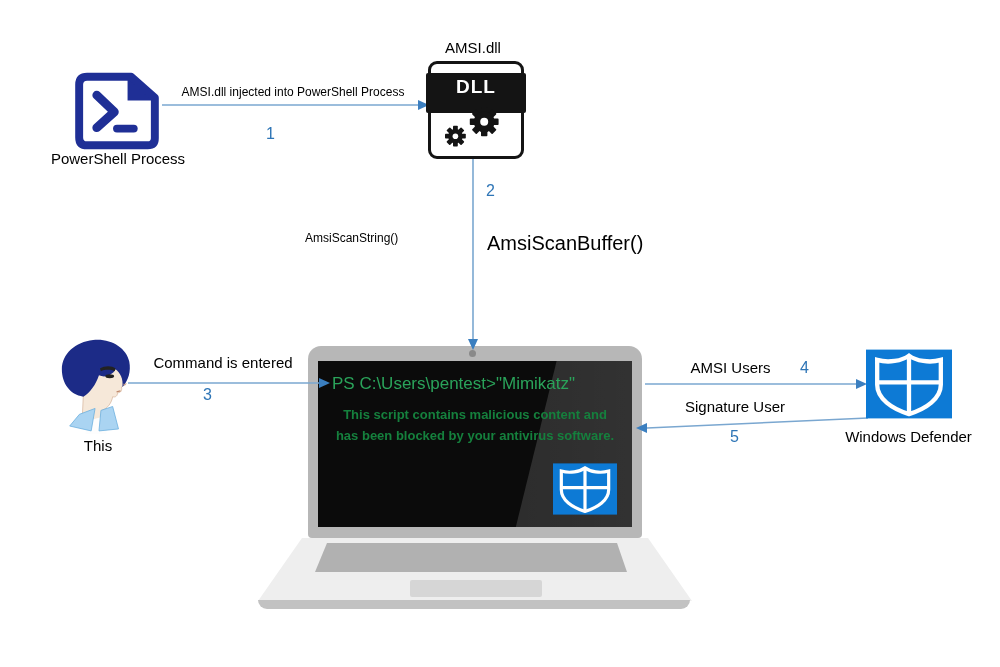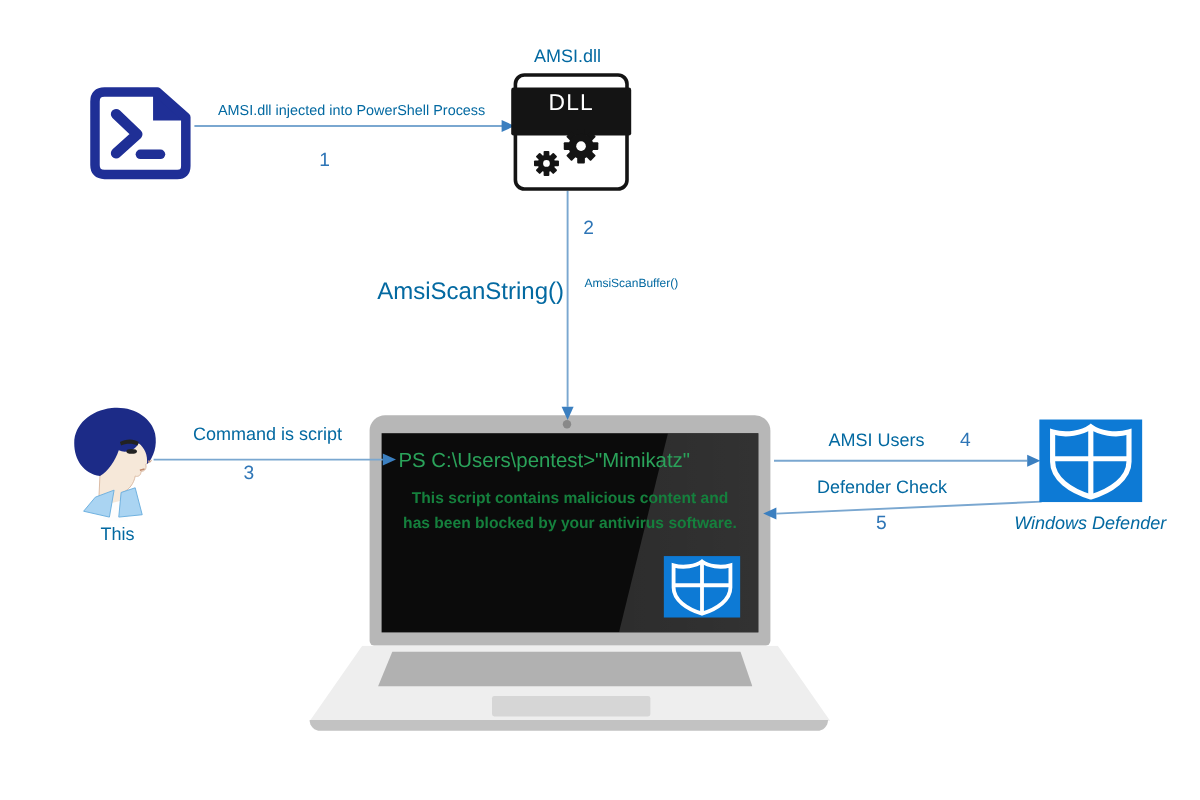--- a/index.html
+++ b/index.html
@@ -8,7 +8,7 @@
     font-family:"Liberation Sans", sans-serif; overflow:hidden; color:#1a1a1a;
   }
   .abs { position:absolute; }
-  .lbl { position:absolute; color:#0369a1; font-size:15px; line-height:1.2; }
+  .lbl { position:absolute; color:#000000; font-size:15px; line-height:1.2; }
   .ctr { text-align:center; }
   .stepnum { position:absolute; color:#2e75b6; font-size:16px; }
 

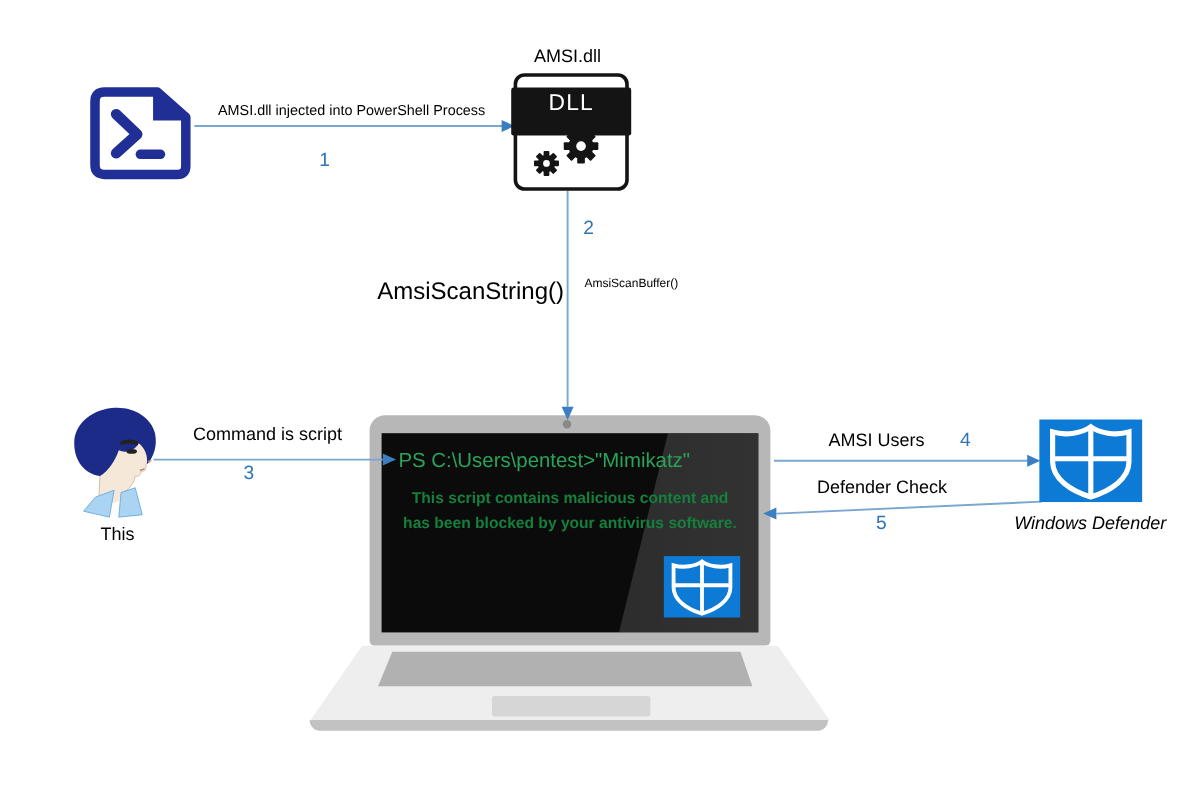--- a/index.html
+++ b/index.html
@@ -26,7 +26,7 @@
   #dll-box { left:428px; top:61px; width:90px; height:92px; background:#fff;
              border:3px solid #141414; border-radius:9px; z-index:10; }
   #dll-banner { position:absolute; left:-5px; right:-5px; top:9px; height:40px;
-                background:#141414; color:#fff; font-weight:normal; font-size:19px;
+                background:#141414; color:#fff; font-weight:bold; font-size:19px;
                 letter-spacing:1px; text-align:center; line-height:28px; border-radius:2px; }
   #dll-gears { position:absolute; left:2px; top:36px; width:80px; height:50px; }
   #num2 { left:486px; top:182px; }

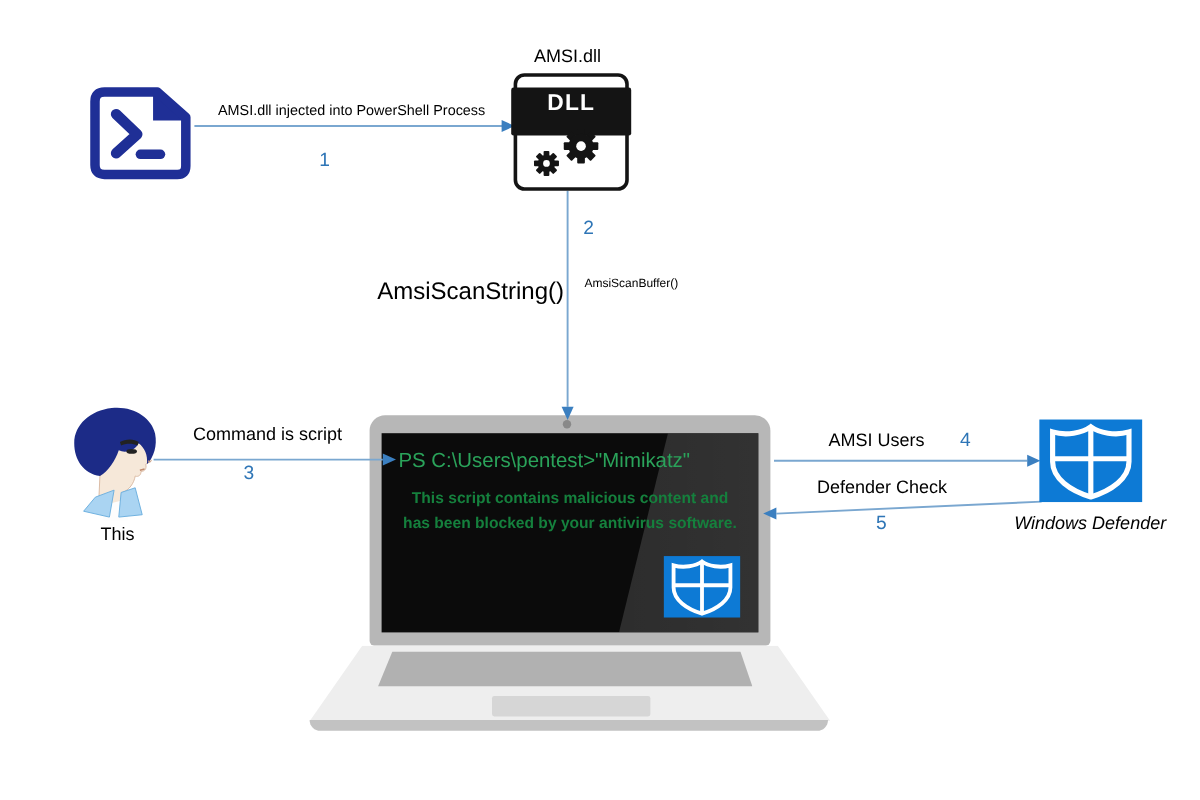--- a/index.html
+++ b/index.html
@@ -103,6 +103,7 @@
     <path d="M27,28 L47,47 L27,65" fill="none" stroke="#1f2f96" stroke-width="10" stroke-linecap="round" stroke-linejoin="round"></path>
     <line x1="50" y1="66" x2="69" y2="66" stroke="#1f2f96" stroke-width="9" stroke-linecap="round"></line>
   </svg>
+  <div id="ps-label" class="lbl ctr z6">PowerShell Process</div>
 
   <div id="flow1-label" class="lbl ctr z6">AMSI.dll injected into PowerShell Process</div>
   <div id="num1" class="stepnum z6">1</div>

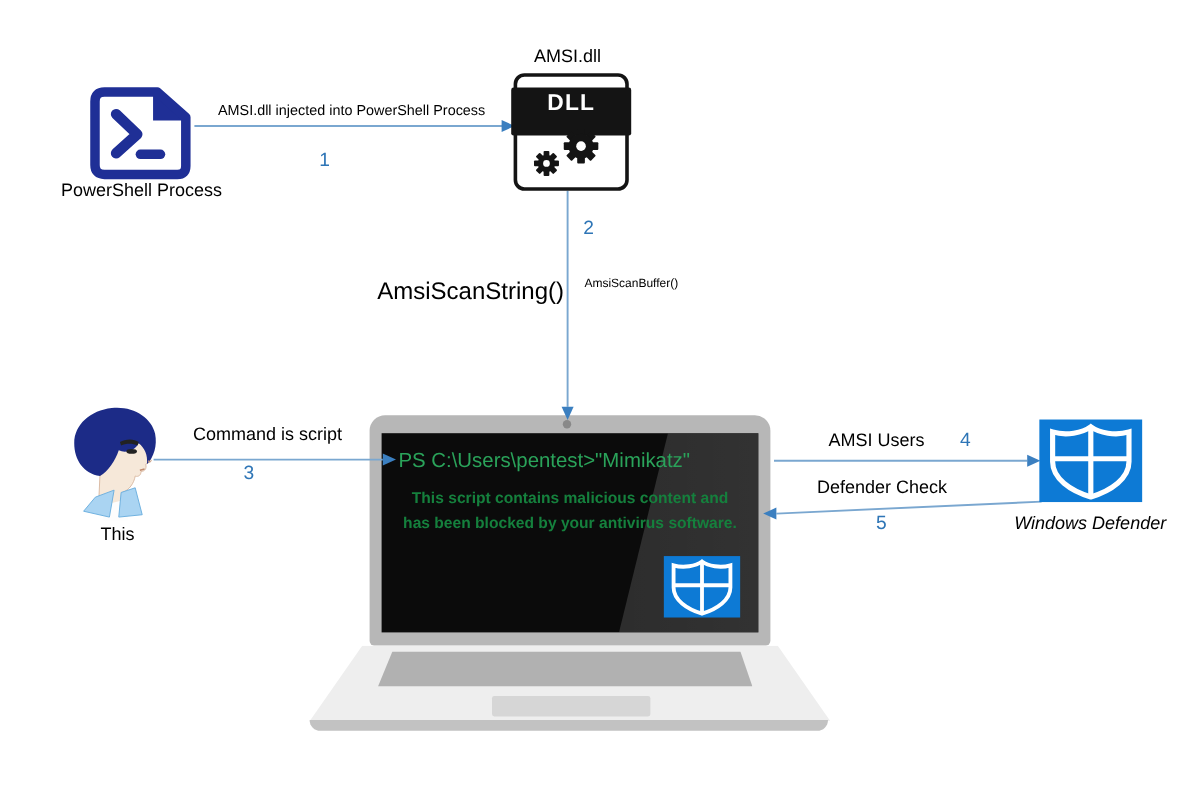--- a/index.html
+++ b/index.html
@@ -30,7 +30,7 @@
                 letter-spacing:1px; text-align:center; line-height:28px; border-radius:2px; }
   #dll-gears { position:absolute; left:2px; top:36px; width:80px; height:50px; }
   #num2 { left:486px; top:182px; }
-  #scanstring { left:305px; top:231px; width:165px; text-align:right; font-size:20px; }
+  #scanstring { left:305px; top:231px; width:165px; text-align:left; font-size:12px; }
   #scanbuffer { left:487px; top:231px; width:175px; font-size:10px; }
 
   

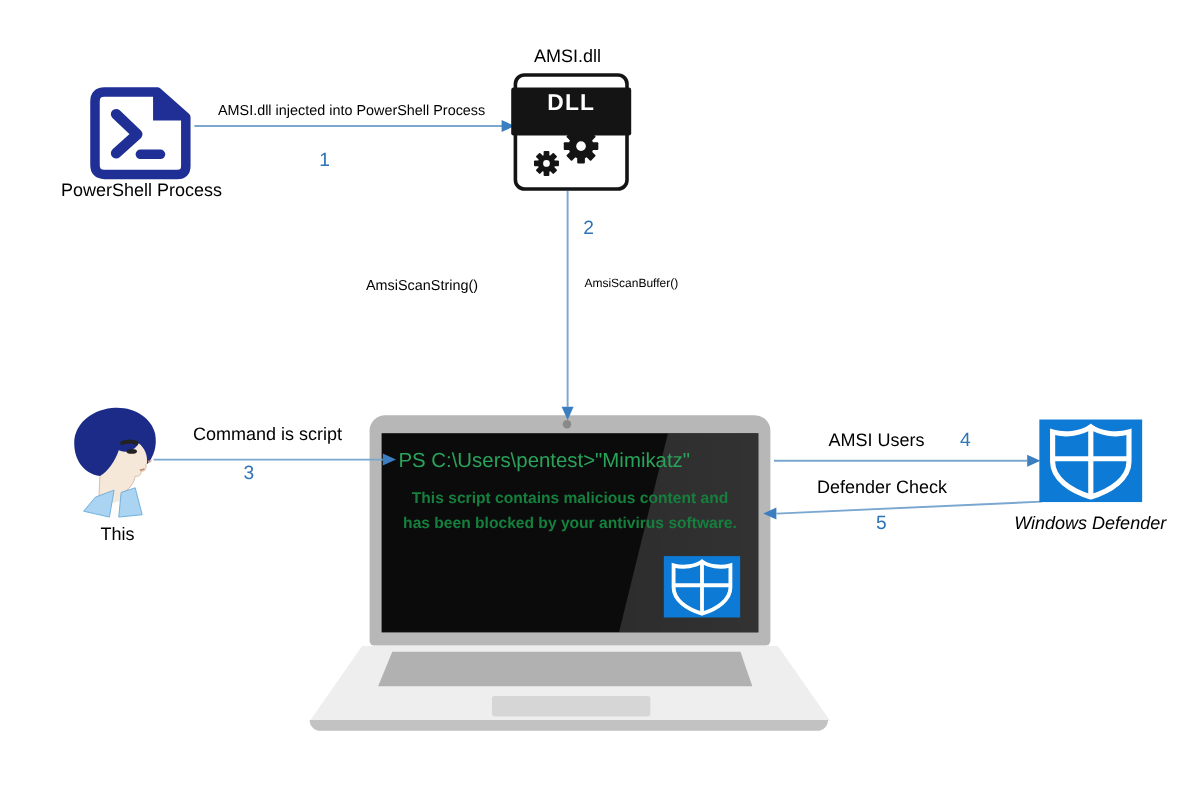--- a/index.html
+++ b/index.html
@@ -31,7 +31,7 @@
   #dll-gears { position:absolute; left:2px; top:36px; width:80px; height:50px; }
   #num2 { left:486px; top:182px; }
   #scanstring { left:305px; top:231px; width:165px; text-align:left; font-size:12px; }
-  #scanbuffer { left:487px; top:231px; width:175px; font-size:10px; }
+  #scanbuffer { left:487px; top:231px; width:175px; font-size:20px; }
 
   
   #user-icon { left:56px; top:336px; width:84px; height:98px; z-index:10; }

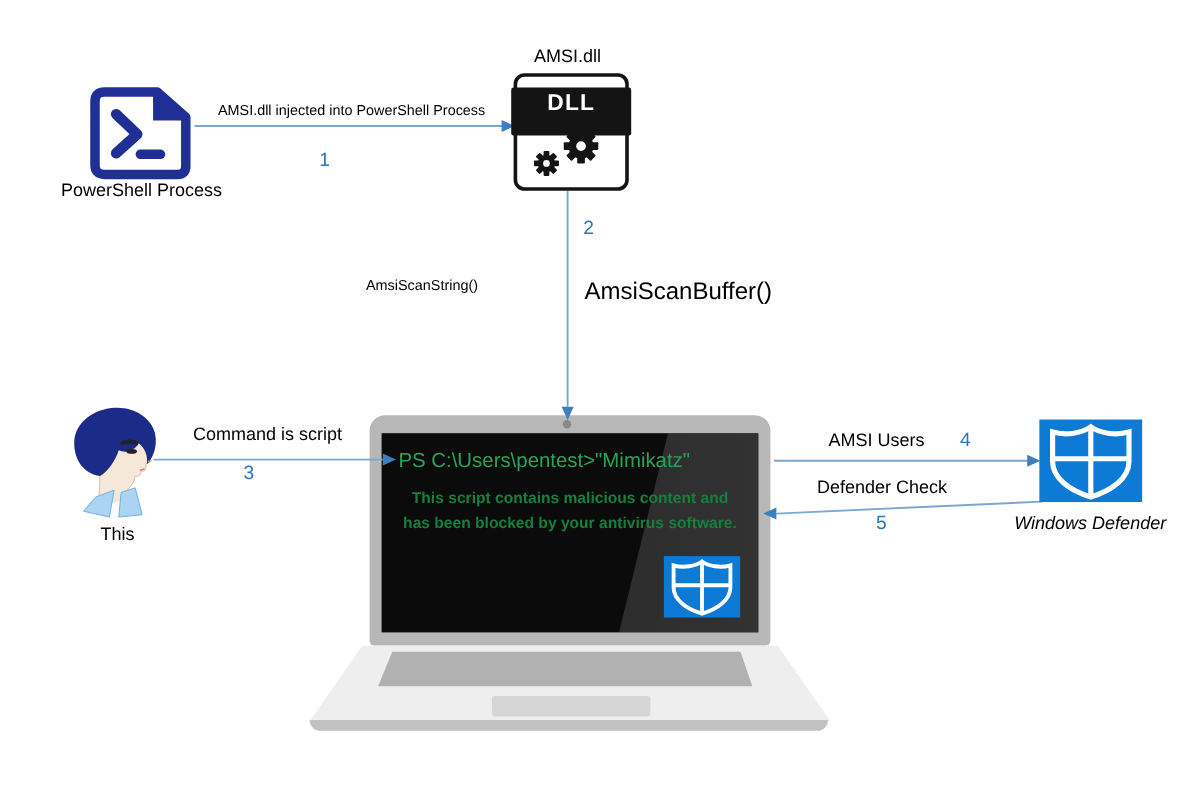--- a/index.html
+++ b/index.html
@@ -157,7 +157,7 @@
     <path d="M46,76 L58,72 L64,95 L44,97 Z" fill="#aad4f2" stroke="#6aaede" stroke-width="0.8"></path>
   </svg>
   <div id="user-label" class="lbl ctr z6">This</div>
-  <div id="flow3-label" class="lbl ctr z6">Command is script</div>
+  <div id="flow3-label" class="lbl ctr z6">Command is entered</div>
   <div id="num3" class="stepnum z6">3</div>
 
   <div id="laptop-shell" class="abs">

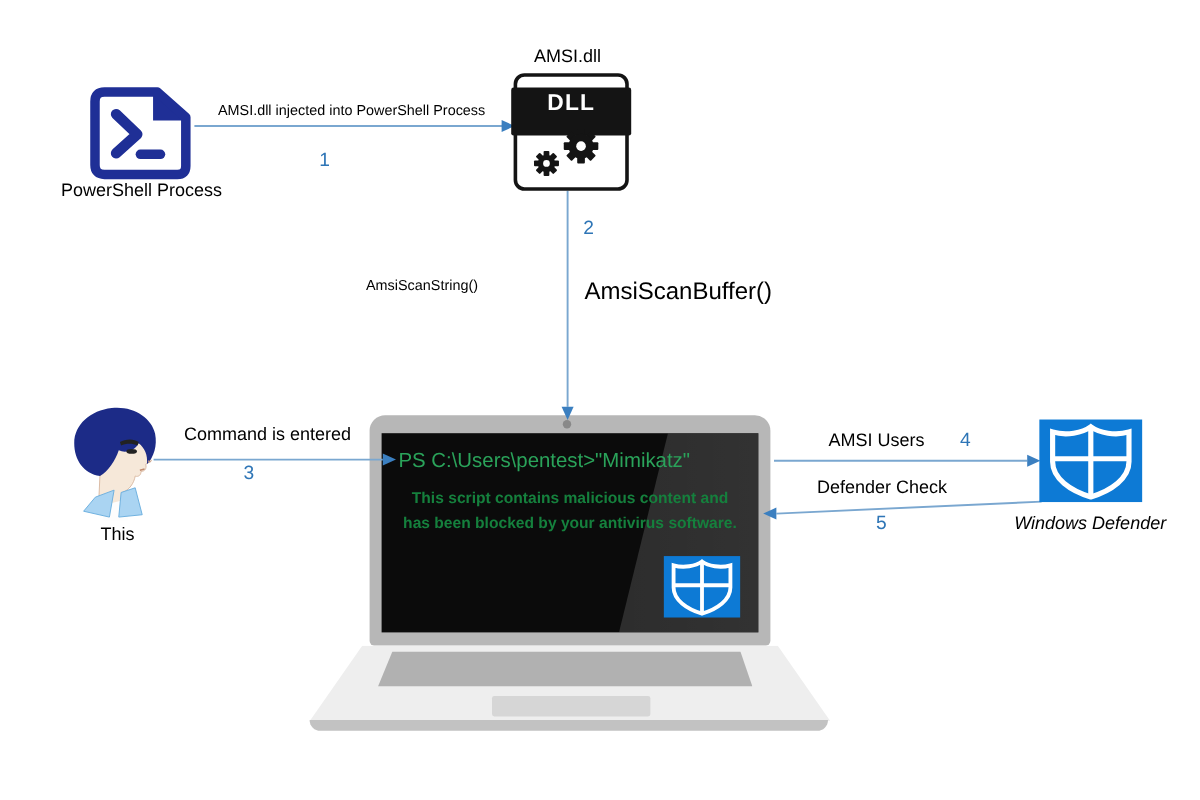--- a/index.html
+++ b/index.html
@@ -191,7 +191,7 @@
 
   <div id="flow4-label" class="lbl ctr z6">AMSI Users</div>
   <div id="num4" class="stepnum z6">4</div>
-  <div id="flow5-label" class="lbl ctr z6">Defender Check</div>
+  <div id="flow5-label" class="lbl ctr z6">Signature User</div>
   <div id="num5" class="stepnum z6">5</div>
 
   <svg id="defender-icon" class="abs" viewBox="0 0 100 80">

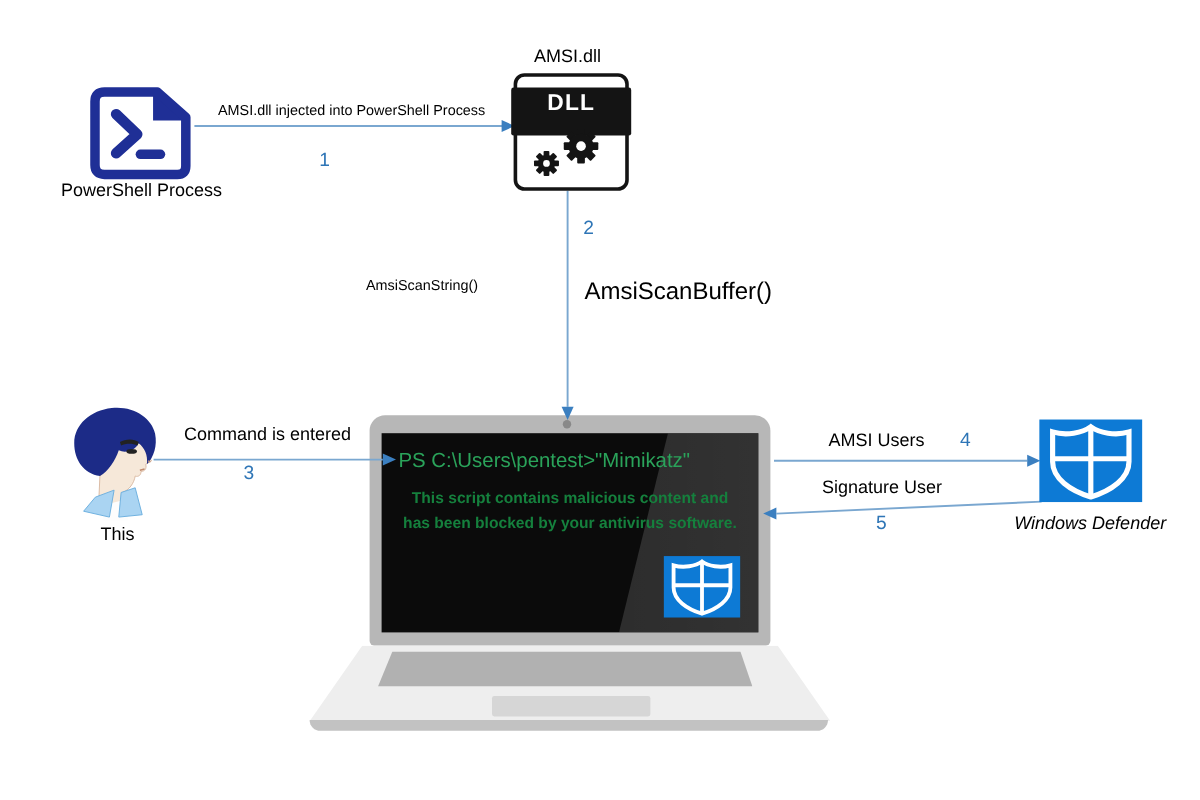--- a/index.html
+++ b/index.html
@@ -71,7 +71,7 @@
   #flow5-label { left:655px; top:398px; width:160px; }
   #num5 { left:730px; top:428px; }
   #defender-icon { left:866px; top:349px; width:86px; height:70px; z-index:10; }
-  #defender-label { left:816px; top:428px; width:185px;font-style:italic; }
+  #defender-label { left:816px; top:428px; width:185px; }
 
   .z6 { z-index:6; }
 </style>

